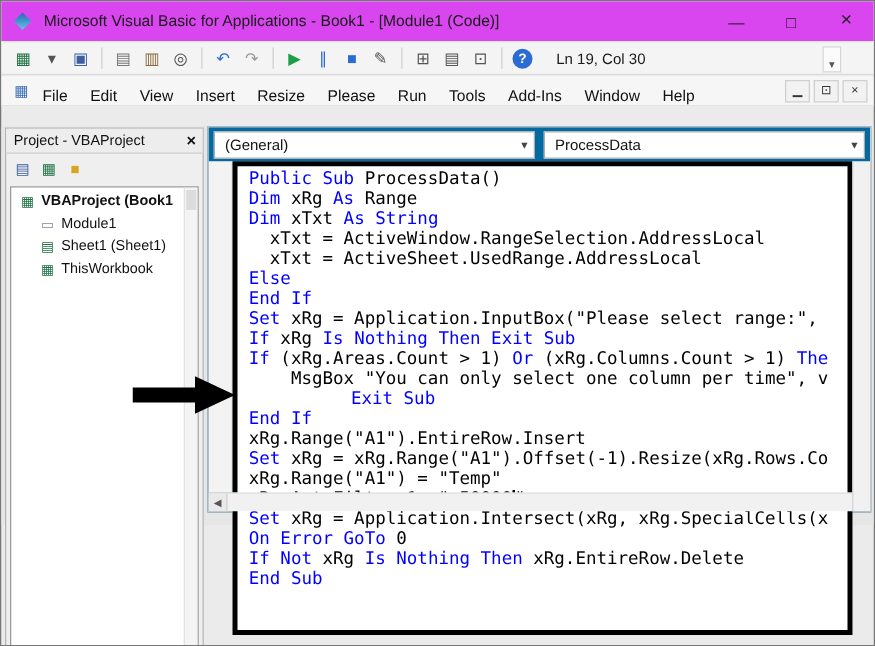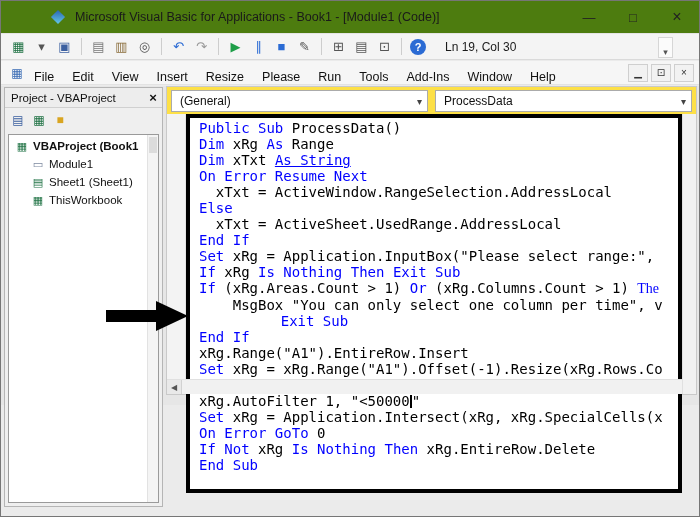--- a/index.html
+++ b/index.html
@@ -6,7 +6,7 @@
   html,body{width:700px;height:517px;}
   body{font-family:"Liberation Sans","DejaVu Sans",sans-serif;background:#f0f0f0;position:relative;overflow:hidden;}
   .window{position:absolute;inset:0;border:1px solid #767676;background:#ebebeb;overflow:hidden;}
-  .titlebar{position:absolute;left:0;top:0;width:100%;height:32px;background:#4d7c0f;display:flex;align-items:center;padding-left:40px;}
+  .titlebar{position:absolute;left:0;top:0;width:100%;height:32px;background:#d946ef;display:flex;align-items:center;}
   .app-icon{width:16px;height:16px;margin-left:9px;position:relative;flex:0 0 auto;}
   .app-icon .d1{position:absolute;left:3px;top:3px;width:10px;height:10px;background:linear-gradient(135deg,#2a64b4,#63c8e6);transform:rotate(45deg);}
   .title-text{margin-left:9px;font-size:12.5px;color:#1a1a1a;white-space:nowrap;}

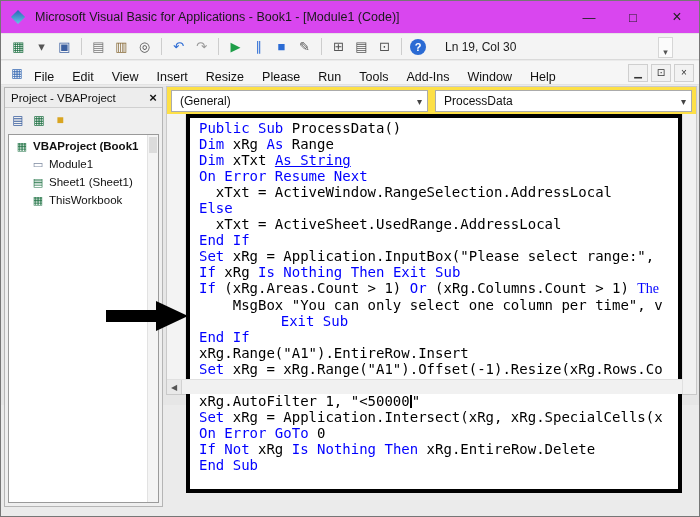--- a/index.html
+++ b/index.html
@@ -25,7 +25,7 @@
   .menu-item{padding:16px 9px;display:flex;align-items:center;font-size:12.5px;color:#111;}
   .mdi-controls{margin-left:auto;display:flex;gap:3px;margin-right:5px;}
   .mdi-btn{width:20px;height:18px;border:1px solid #cfcfcf;background:#f2f2f2;display:flex;align-items:center;justify-content:center;font-size:10px;color:#333;}
-  .main{position:absolute;left:0;top:85px;width:100%;height:319px;background:#e6e6e6;}
+  .main{position:absolute;left:0;top:100px;width:100%;height:319px;background:#e6e6e6;}
   .project-panel{position:absolute;left:3px;top:1px;width:159px;height:420px;background:#efefef;border:1px solid #b5b5b5;}
   .panel-header{height:20px;display:flex;align-items:center;background:#ededed;border-bottom:1px solid #d0d0d0;padding-left:6px;font-size:11.5px;color:#111;}
   .panel-close{margin-left:auto;width:18px;height:100%;display:flex;align-items:center;justify-content:center;font-size:13px;font-weight:bold;color:#111;}

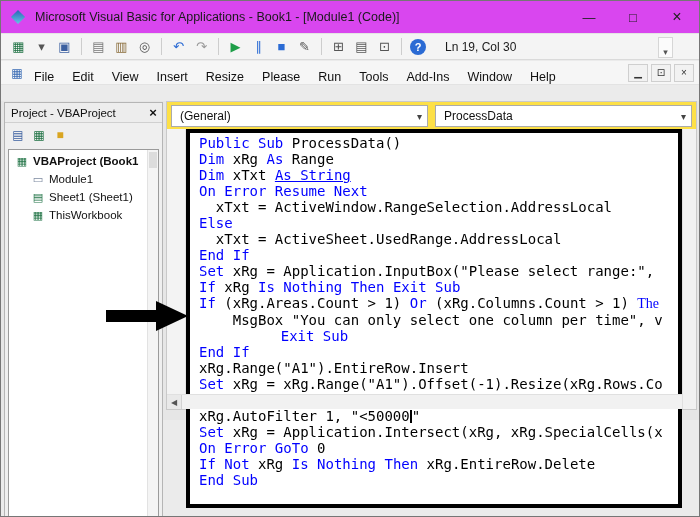--- a/index.html
+++ b/index.html
@@ -36,7 +36,7 @@
   .tree-icon{width:14px;margin-right:4px;text-align:center;font-size:11px;flex:0 0 auto;}
   .tree-scroll{position:absolute;right:0;top:0;width:11px;height:100%;background:#f4f4f4;border-left:1px solid #e2e2e2;}
   .tree-scroll .thumb{position:absolute;left:1px;top:2px;width:8px;height:16px;background:#dcdcdc;}
-  .code-window{position:absolute;left:165px;top:0;right:2px;bottom:10px;background:#fde047;border:1px solid #c9c9c9;}
+  .code-window{position:absolute;left:165px;top:0;right:2px;bottom:10px;background:#0369a1;border:1px solid #c9c9c9;}
   .combo-row{position:absolute;left:4px;right:4px;top:3px;height:22px;display:flex;gap:7px;}
   .combo{flex:1;position:relative;background:#fff;border:1px solid #ababab;display:flex;align-items:center;padding-left:8px;font-size:12px;color:#111;}
   .combo-arrow{position:absolute;right:5px;top:0;height:100%;display:flex;align-items:center;font-size:10px;color:#444;}

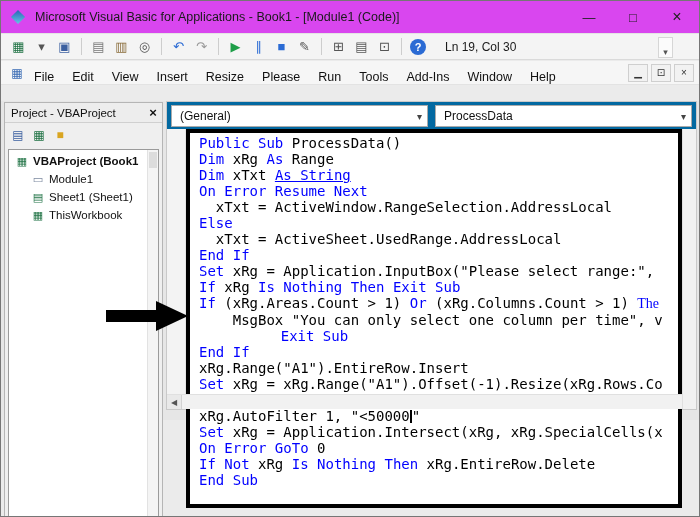--- a/index.html
+++ b/index.html
@@ -169,7 +169,7 @@
         <div>
             <div class="code-line"><span style="color: rgb(0, 0, 255);">Public Sub</span><span style="color: rgb(0, 0, 0);"> ProcessData()</span></div>
             <div class="code-line"><span style="color: rgb(0, 0, 255);">Dim</span><span style="color: rgb(0, 0, 0);"> xRg </span><span style="color: rgb(0, 0, 255);">As</span><span style="color: rgb(0, 0, 0);"> Range</span></div>
-            <div class="code-line"><span style="color: rgb(0, 0, 255);">Dim</span><span style="color: rgb(0, 0, 0);"> xTxt </span><span style="color: rgb(0, 0, 255); text-decoration: underline;">As String</span></div>
+            <div class="code-line"><span style="color: rgb(0, 0, 255);">Dim</span><span style="color: rgb(0, 0, 0);"> xTxt </span><span style="color: rgb(0, 0, 255);">As String</span></div>
             <div class="code-line"><span style="color: rgb(0, 0, 255);">On Error Resume Next</span></div>
             <div class="code-line"><span style="color: rgb(0, 0, 0);">  xTxt = ActiveWindow.RangeSelection.AddressLocal</span></div>
             <div class="code-line"><span style="color: rgb(0, 0, 255);">Else</span></div>

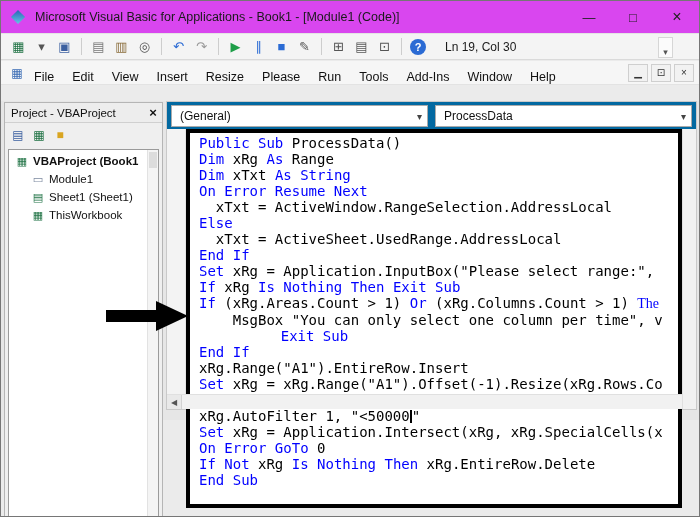--- a/index.html
+++ b/index.html
@@ -170,7 +170,6 @@
             <div class="code-line"><span style="color: rgb(0, 0, 255);">Public Sub</span><span style="color: rgb(0, 0, 0);"> ProcessData()</span></div>
             <div class="code-line"><span style="color: rgb(0, 0, 255);">Dim</span><span style="color: rgb(0, 0, 0);"> xRg </span><span style="color: rgb(0, 0, 255);">As</span><span style="color: rgb(0, 0, 0);"> Range</span></div>
             <div class="code-line"><span style="color: rgb(0, 0, 255);">Dim</span><span style="color: rgb(0, 0, 0);"> xTxt </span><span style="color: rgb(0, 0, 255);">As String</span></div>
-            <div class="code-line"><span style="color: rgb(0, 0, 255);">On Error Resume Next</span></div>
             <div class="code-line"><span style="color: rgb(0, 0, 0);">  xTxt = ActiveWindow.RangeSelection.AddressLocal</span></div>
             <div class="code-line"><span style="color: rgb(0, 0, 255);">Else</span></div>
             <div class="code-line"><span style="color: rgb(0, 0, 0);">  xTxt = ActiveSheet.UsedRange.AddressLocal</span></div>

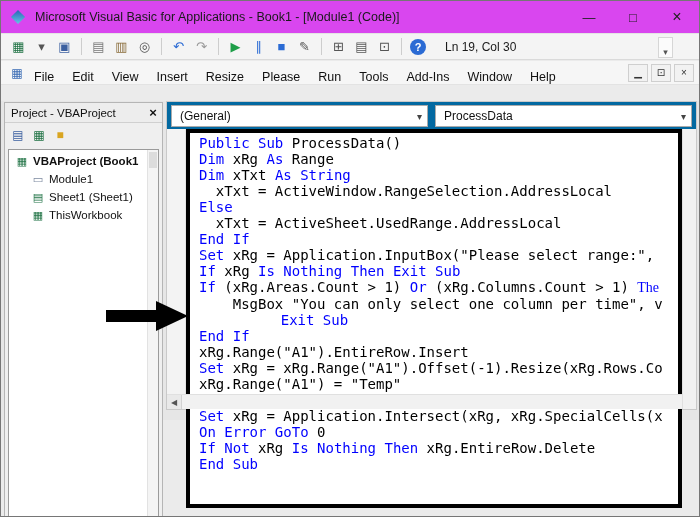--- a/index.html
+++ b/index.html
@@ -171,8 +171,8 @@
             <div class="code-line"><span style="color: rgb(0, 0, 255);">Dim</span><span style="color: rgb(0, 0, 0);"> xRg </span><span style="color: rgb(0, 0, 255);">As</span><span style="color: rgb(0, 0, 0);"> Range</span></div>
             <div class="code-line"><span style="color: rgb(0, 0, 255);">Dim</span><span style="color: rgb(0, 0, 0);"> xTxt </span><span style="color: rgb(0, 0, 255);">As String</span></div>
             <div class="code-line"><span style="color: rgb(0, 0, 0);">  xTxt = ActiveWindow.RangeSelection.AddressLocal</span></div>
+            <div class="code-line"><span style="color: rgb(0, 0, 0);">  xTxt = ActiveSheet.UsedRange.AddressLocal</span></div>
             <div class="code-line"><span style="color: rgb(0, 0, 255);">Else</span></div>
-            <div class="code-line"><span style="color: rgb(0, 0, 0);">  xTxt = ActiveSheet.UsedRange.AddressLocal</span></div>
             <div class="code-line"><span style="color: rgb(0, 0, 255);">End If</span></div>
             <div class="code-line"><span style="color: rgb(0, 0, 255);">Set</span><span style="color: rgb(0, 0, 0);"> xRg = Application.InputBox("Please select range:",</span></div>
             <div class="code-line"><span style="color: rgb(0, 0, 255);">If</span><span style="color: rgb(0, 0, 0);"> xRg </span><span style="color: rgb(0, 0, 255);">Is Nothing Then Exit Sub</span></div>

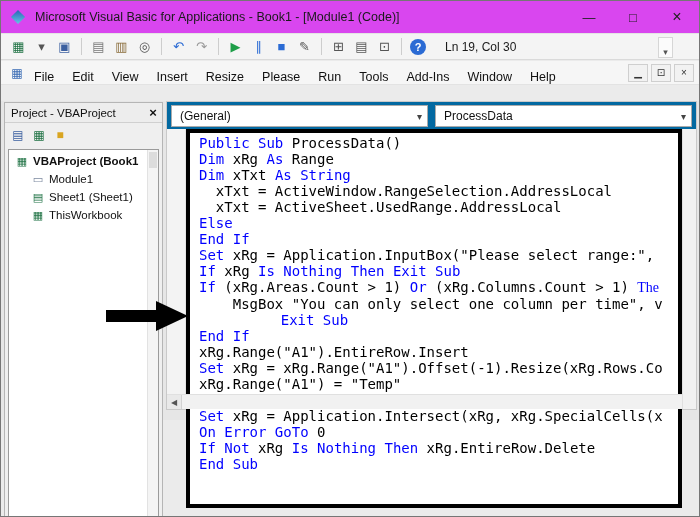--- a/index.html
+++ b/index.html
@@ -176,7 +176,7 @@
             <div class="code-line"><span style="color: rgb(0, 0, 255);">End If</span></div>
             <div class="code-line"><span style="color: rgb(0, 0, 255);">Set</span><span style="color: rgb(0, 0, 0);"> xRg = Application.InputBox("Please select range:",</span></div>
             <div class="code-line"><span style="color: rgb(0, 0, 255);">If</span><span style="color: rgb(0, 0, 0);"> xRg </span><span style="color: rgb(0, 0, 255);">Is Nothing Then Exit Sub</span></div>
-            <div class="code-line"><span style="color: rgb(0, 0, 255);">If</span><span style="color: rgb(0, 0, 0);"> (xRg.Areas.Count &gt; 1) </span><span style="color: rgb(0, 0, 255);">Or</span><span style="color: rgb(0, 0, 0);"> (xRg.Columns.Count &gt; 1) </span><span style="color: rgb(0, 0, 255); font-family: Liberation Serif, serif;">The</span></div>
+            <div class="code-line"><span style="color: rgb(0, 0, 255);">If</span><span style="color: rgb(0, 0, 0);"> (xRg.Areas.Count &gt; 1) </span><span style="color: rgb(0, 0, 255);">Or</span><span style="color: rgb(0, 0, 0);"> (xRg.Columns.Count &gt; 1) </span><span style="color: rgb(0, 0, 255);">The</span></div>
             <div class="code-line"><span style="color: rgb(0, 0, 0);">    MsgBox "You can only select one column per time", v</span></div>
             <div class="code-line"><span style="color: rgb(0, 0, 0);">    </span><span style="color: rgb(0, 0, 255); margin-left: 48px;">Exit Sub</span></div>
             <div class="code-line"><span style="color: rgb(0, 0, 255);">End If</span></div>

